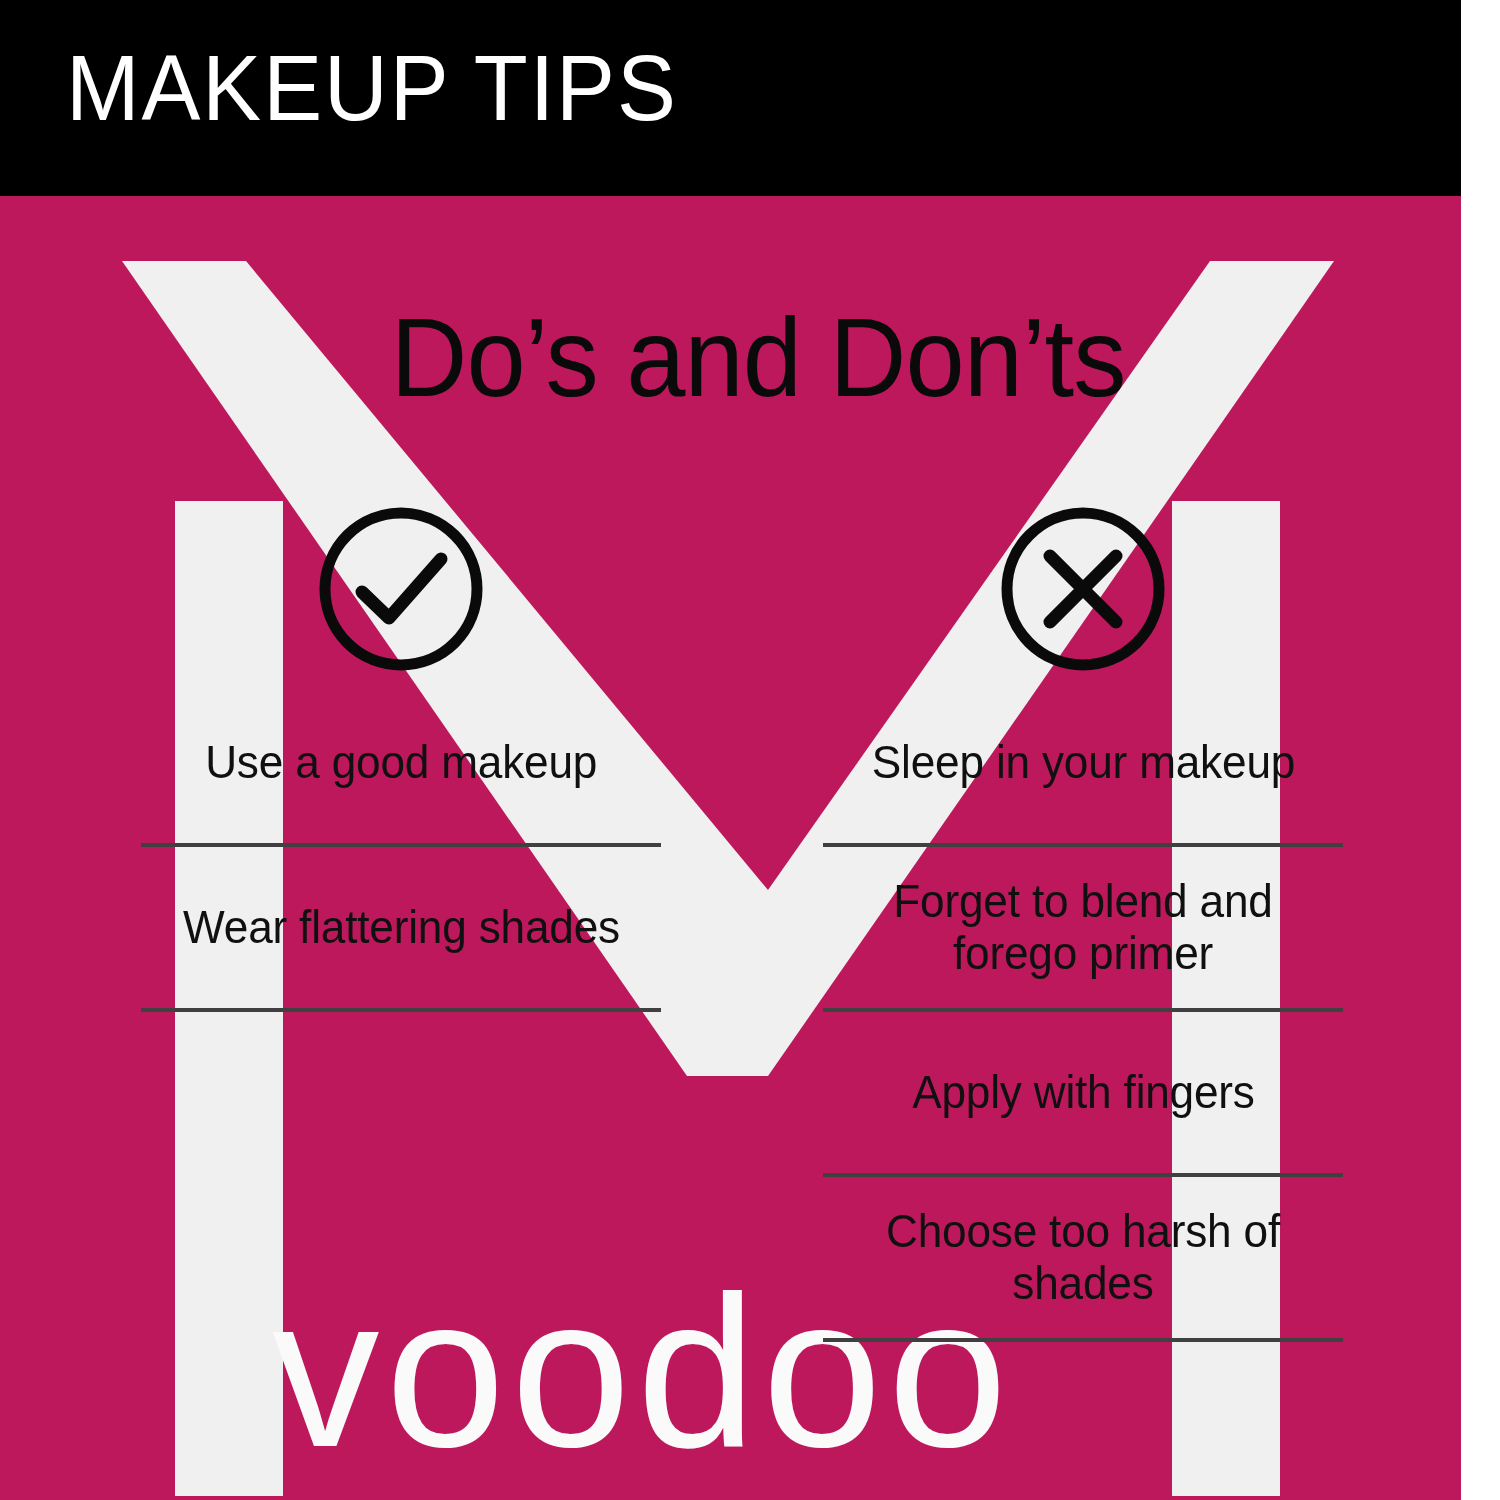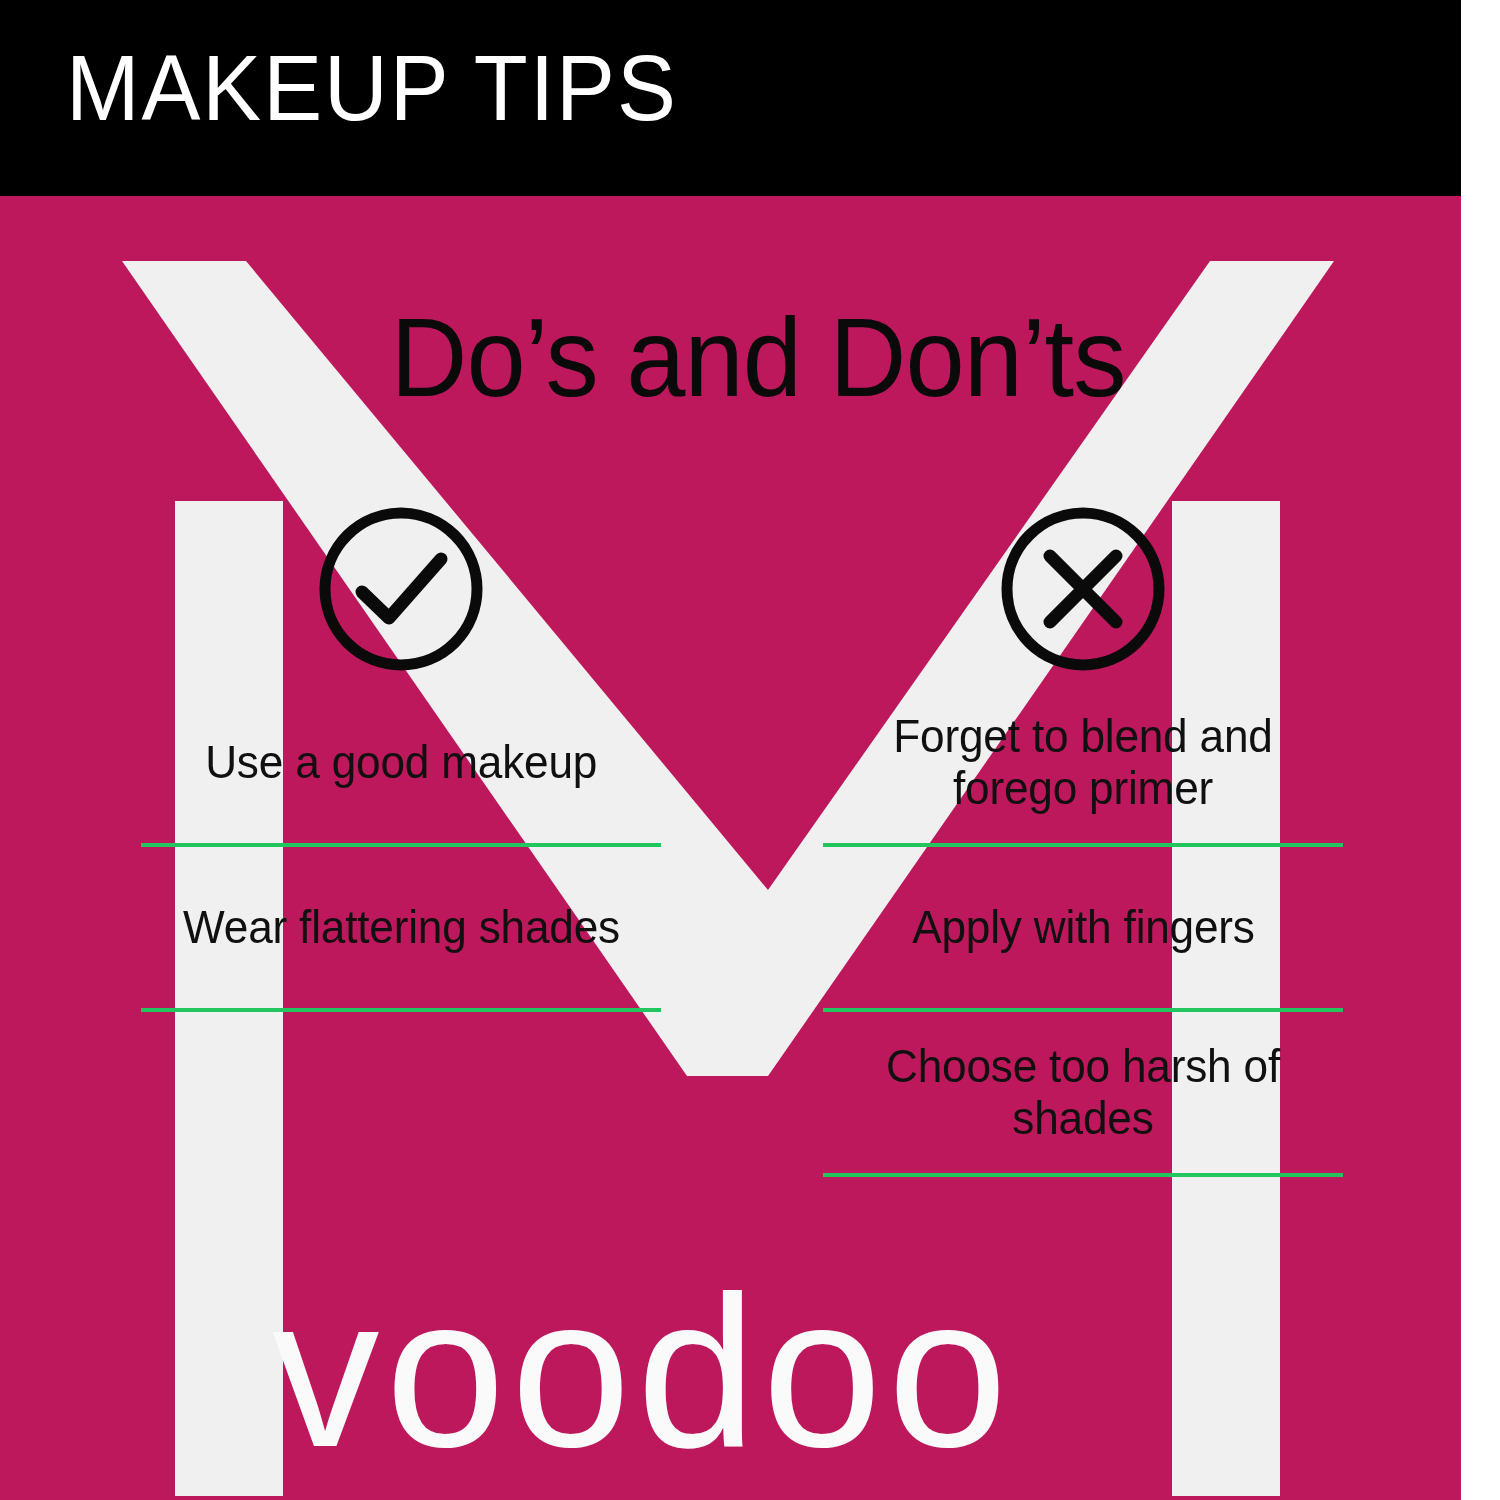--- a/index.html
+++ b/index.html
@@ -125,7 +125,7 @@
     align-items: center;
     justify-content: center;
     text-align: center;
-    border-bottom: 4px solid #22c55e;
+    border-bottom: 4px solid #404040;
   }
   .row-h1 { height: 165px; }
   .row-h2 { height: 165px; }

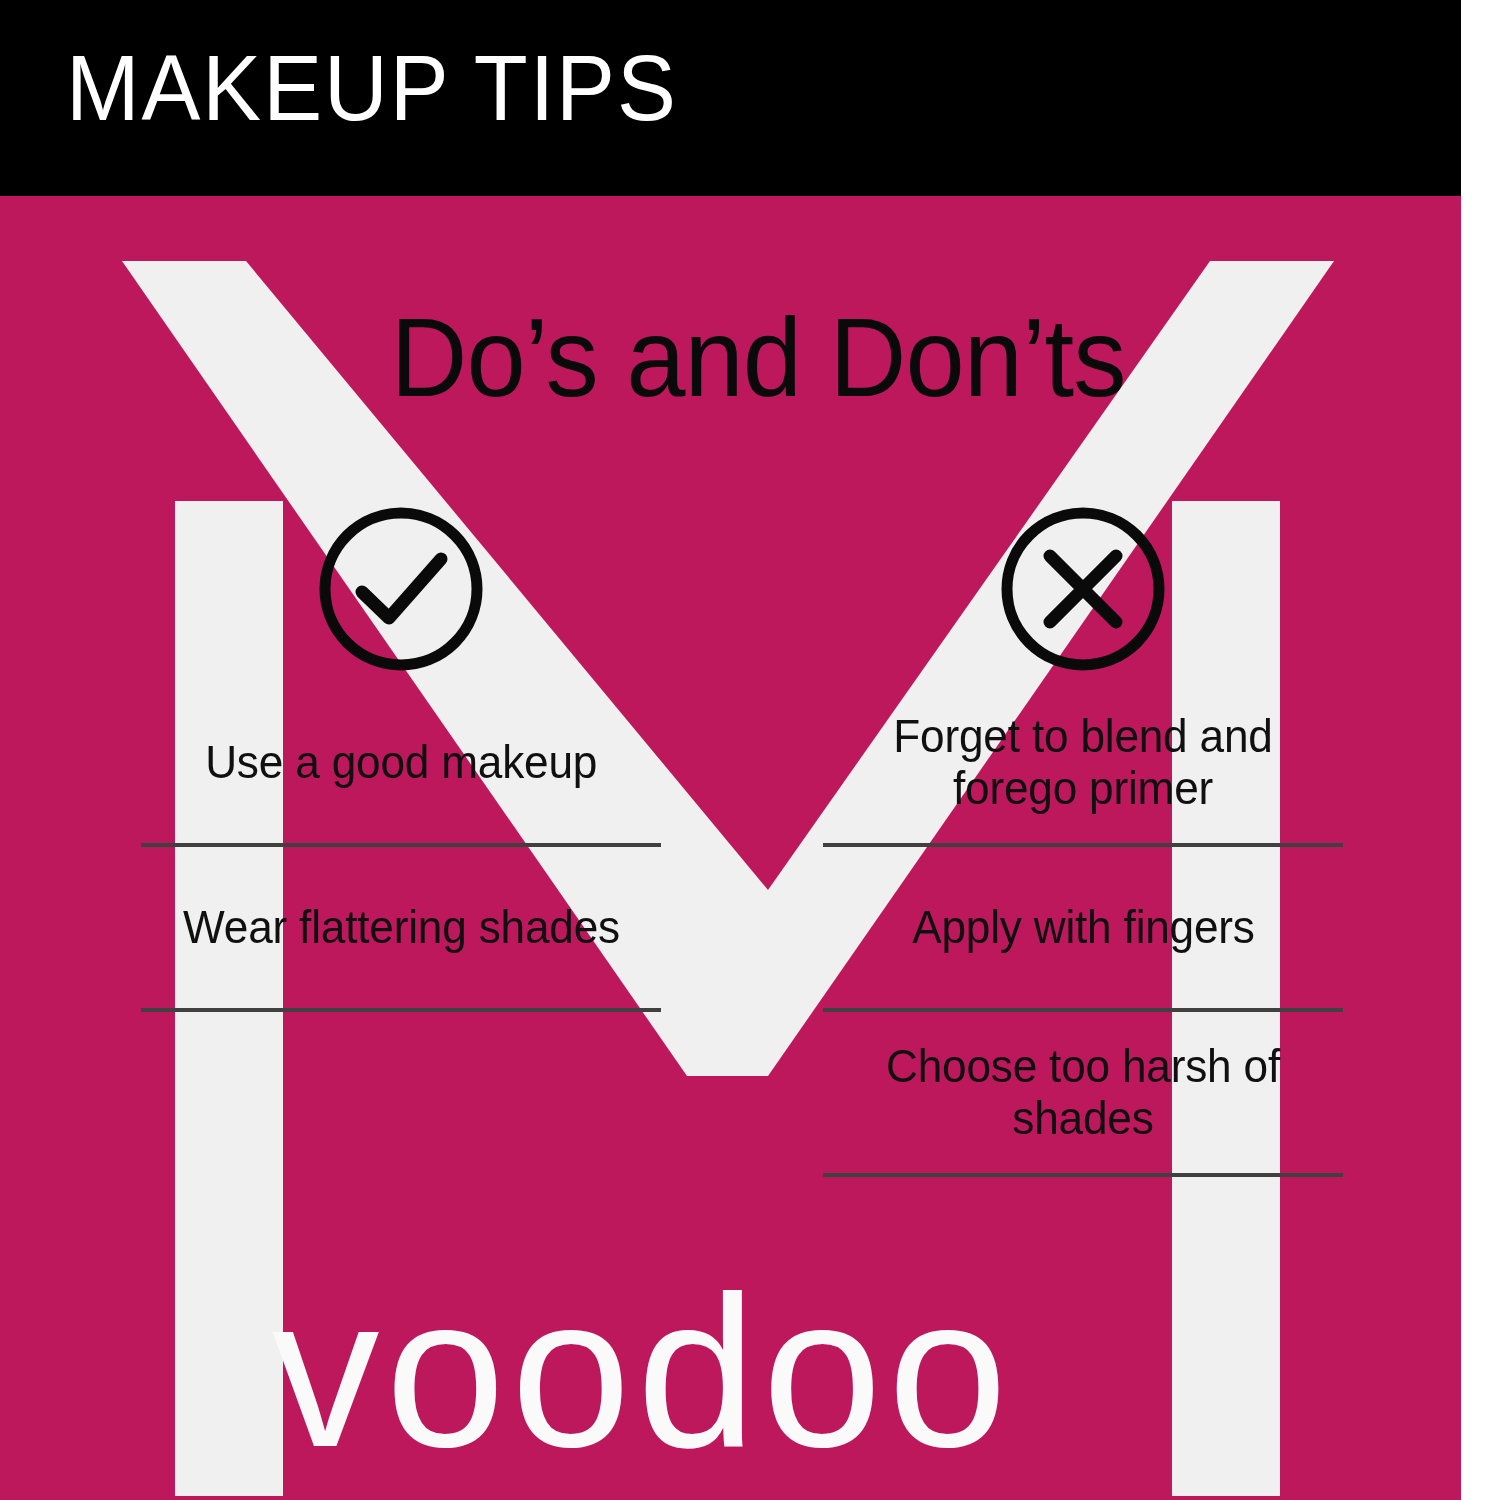--- a/index.html
+++ b/index.html
@@ -200,6 +200,9 @@
       </div>
 
       <div class="rows">
+        <div class="row row-h1">
+          <span class="row-text">Sleep in your makeup</span>
+        </div>
         <div class="row row-h2">
           <span class="row-text">Forget to blend and forego primer</span>
         </div>

